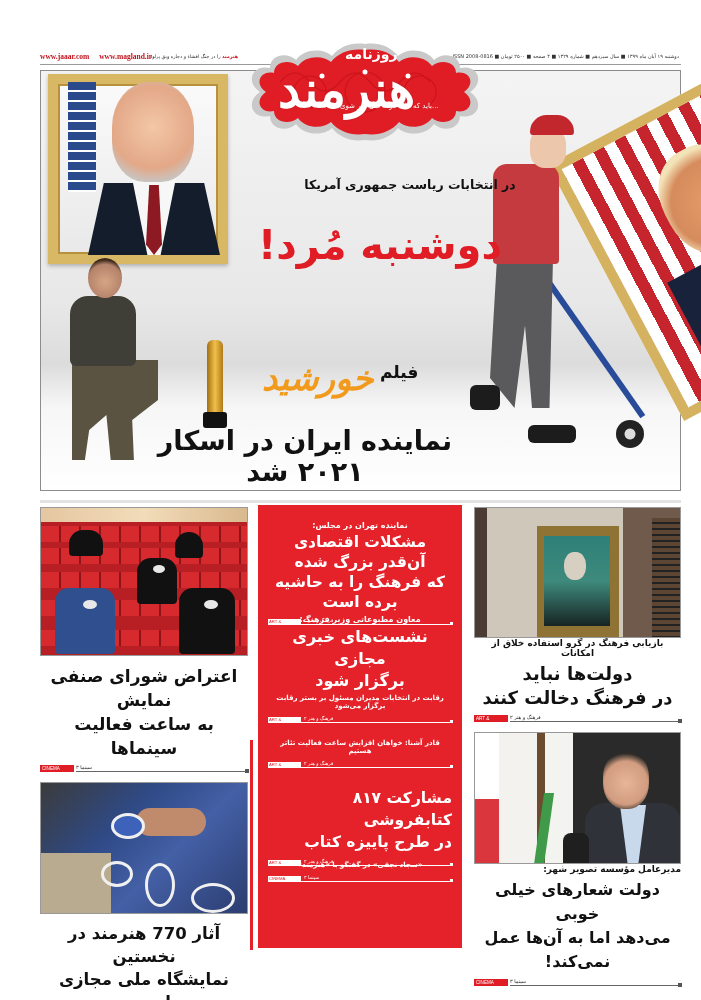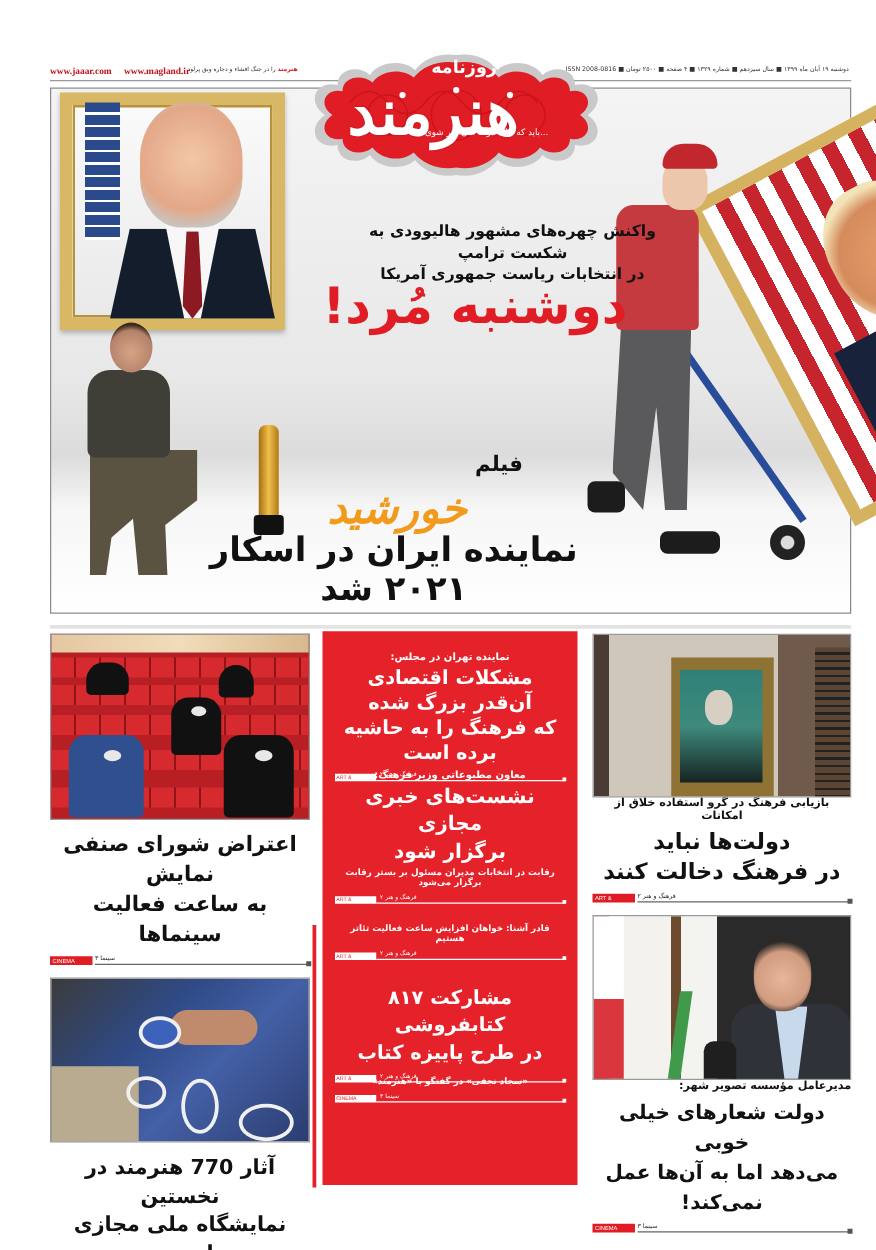--- a/index.html
+++ b/index.html
@@ -177,7 +177,6 @@
 </div>
 
 <div class="abs hero-kicker">
-  <div>واکنش چهره‌های مشهور هالیوودی به شکست ترامپ</div>
   <div>در انتخابات ریاست جمهوری آمریکا</div>
 </div>
 <div class="abs hero-title">دوشنبه مُرد!</div>

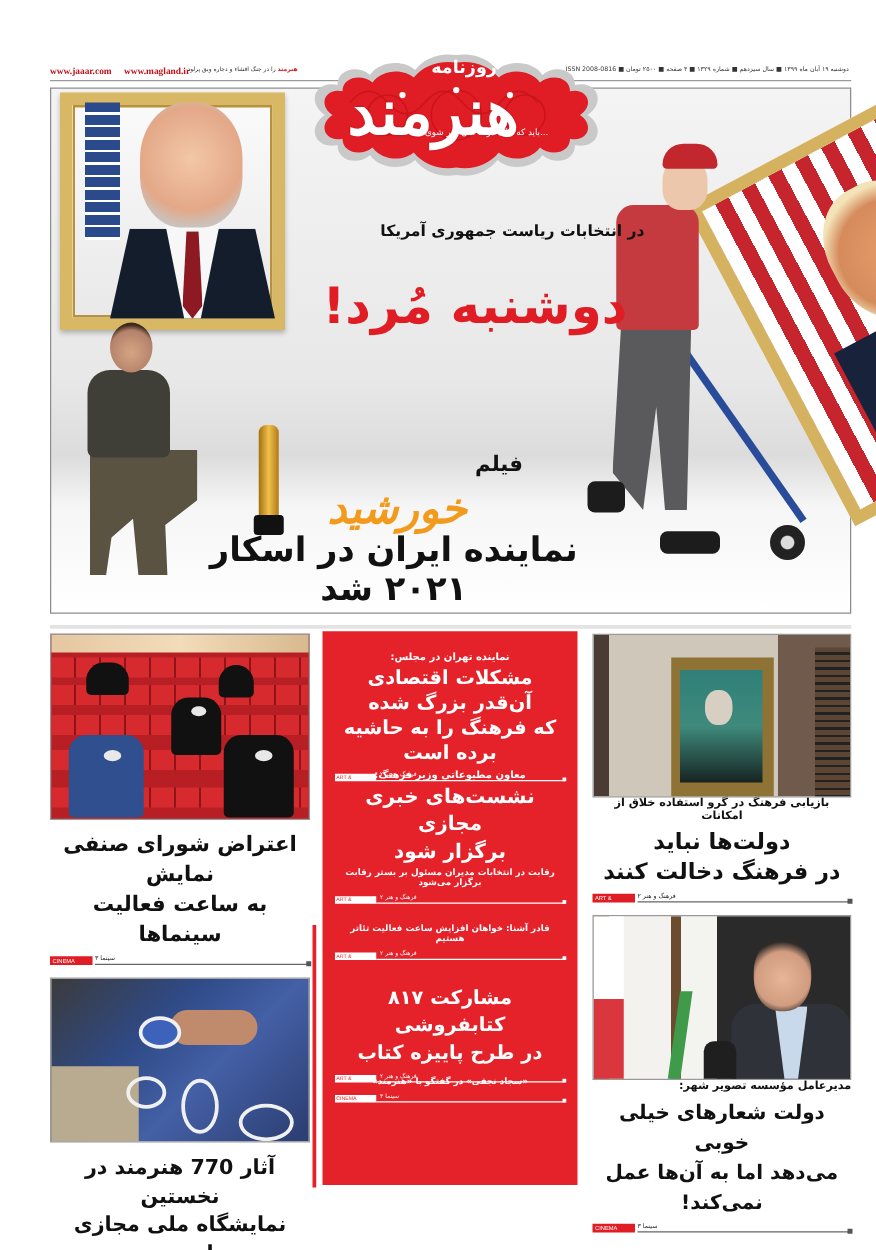--- a/index.html
+++ b/index.html
@@ -58,7 +58,7 @@
   .hero-kicker { left: 290px; top: 176px; width: 240px; text-align: center; direction: rtl; font-size: 12.5px; font-weight: bold; line-height: 17px; color: #111; }
   .hero-title { left: 250px; top: 222px; width: 260px; text-align: center; direction: rtl; font-size: 40px; font-weight: bold; color: #e01c24; letter-spacing: -1px; }
   .film-label { left: 380px; top: 362px; direction: rtl; font-size: 17px; font-weight: bold; color: #111; }
-  .film-name { left: 262px; top: 358px; direction: rtl; font-family: "DejaVu Serif", serif; font-size: 34px; font-weight: bold; color: #f19a1c; font-style: italic; margin-top: 28px; }
+  .film-name { left: 262px; top: 358px; direction: rtl; font-family: "DejaVu Serif", serif; font-size: 34px; font-weight: bold; color: #f19a1c; font-style: italic; }
   .oscar-title { left: 150px; top: 425px; width: 330px; text-align: center; direction: rtl; font-size: 27px; font-weight: bold; color: #111; letter-spacing: -1px; }
 
   

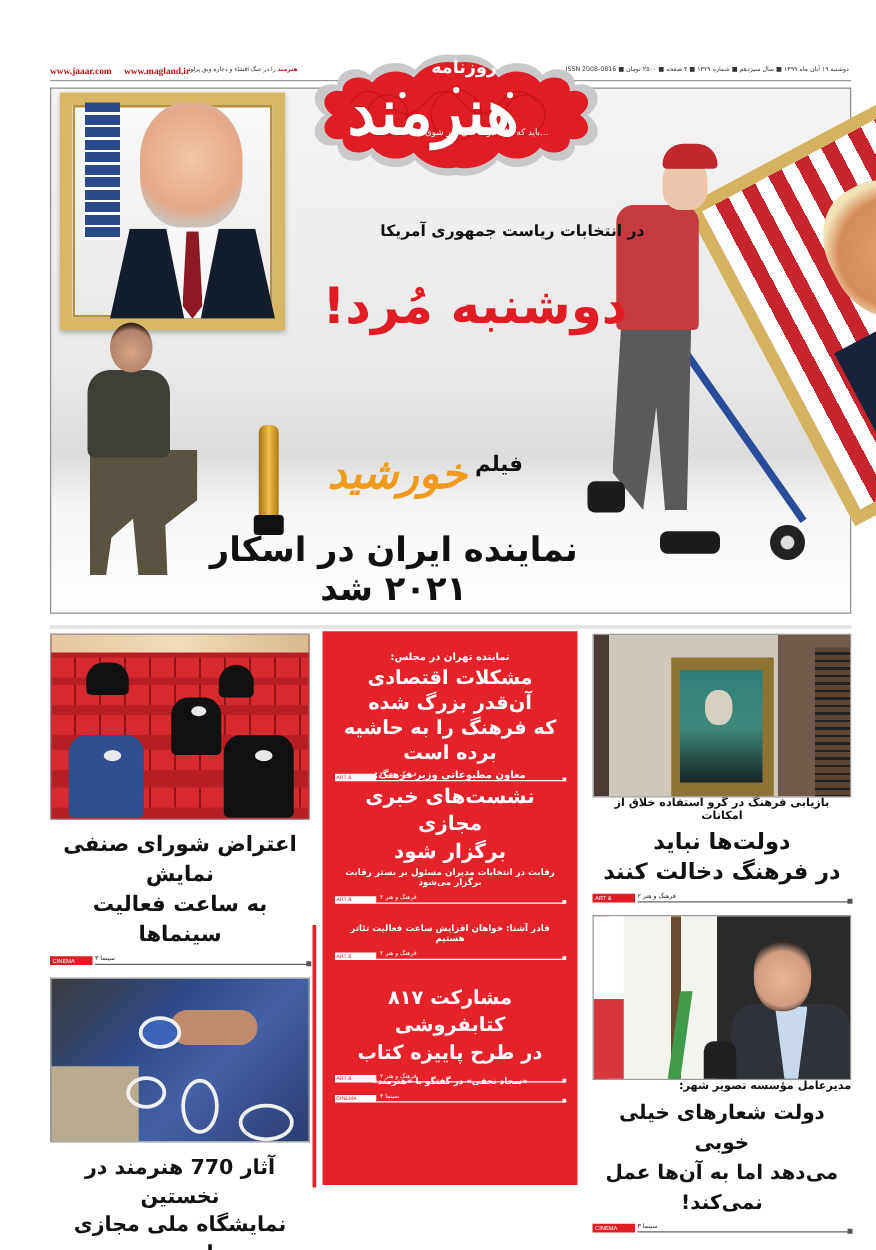--- a/index.html
+++ b/index.html
@@ -59,7 +59,7 @@
   .hero-title { left: 250px; top: 222px; width: 260px; text-align: center; direction: rtl; font-size: 40px; font-weight: bold; color: #e01c24; letter-spacing: -1px; }
   .film-label { left: 380px; top: 362px; direction: rtl; font-size: 17px; font-weight: bold; color: #111; }
   .film-name { left: 262px; top: 358px; direction: rtl; font-family: "DejaVu Serif", serif; font-size: 34px; font-weight: bold; color: #f19a1c; font-style: italic; }
-  .oscar-title { left: 150px; top: 425px; width: 330px; text-align: center; direction: rtl; font-size: 27px; font-weight: bold; color: #111; letter-spacing: -1px; }
+  .oscar-title { left: 140px; top: 425px; width: 330px; text-align: center; direction: rtl; font-size: 27px; font-weight: bold; color: #111; letter-spacing: -1px; }
 
   
   .hr-under-hero { left: 40px; top: 500px; width: 641px; height: 3px; background: #e3e3e3; }

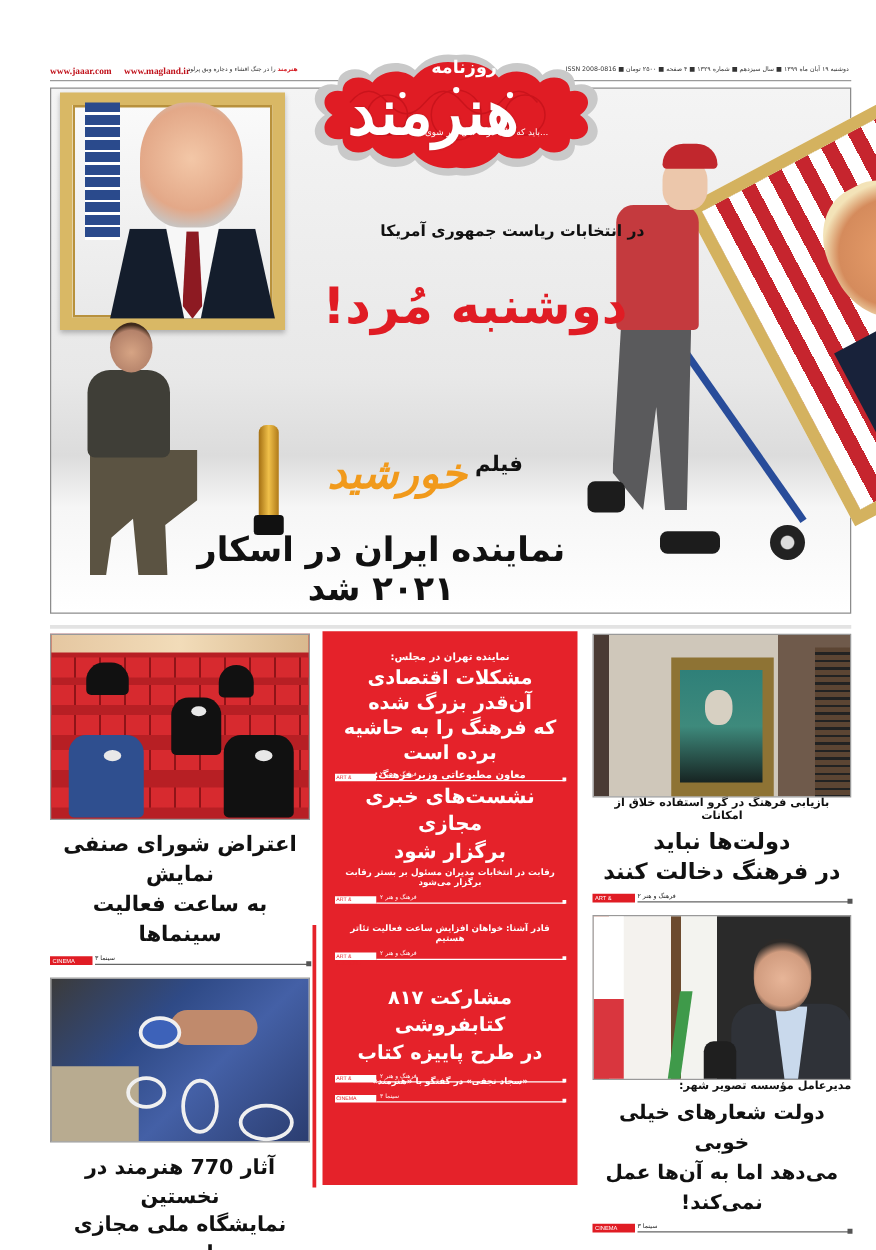--- a/index.html
+++ b/index.html
@@ -273,7 +273,7 @@
   </div>
 
   <div class="red-item" style="top:282px;">
-    <div class="ttl" style="font-size:15.5px;line-height:22px;">
+    <div class="ttl" style="font-size:15.5px;line-height:22px;text-align:right;">
       <div>مشارکت ۸۱۷ کتابفروشی</div>
       <div>در طرح پاییزه کتاب</div>
     </div>

